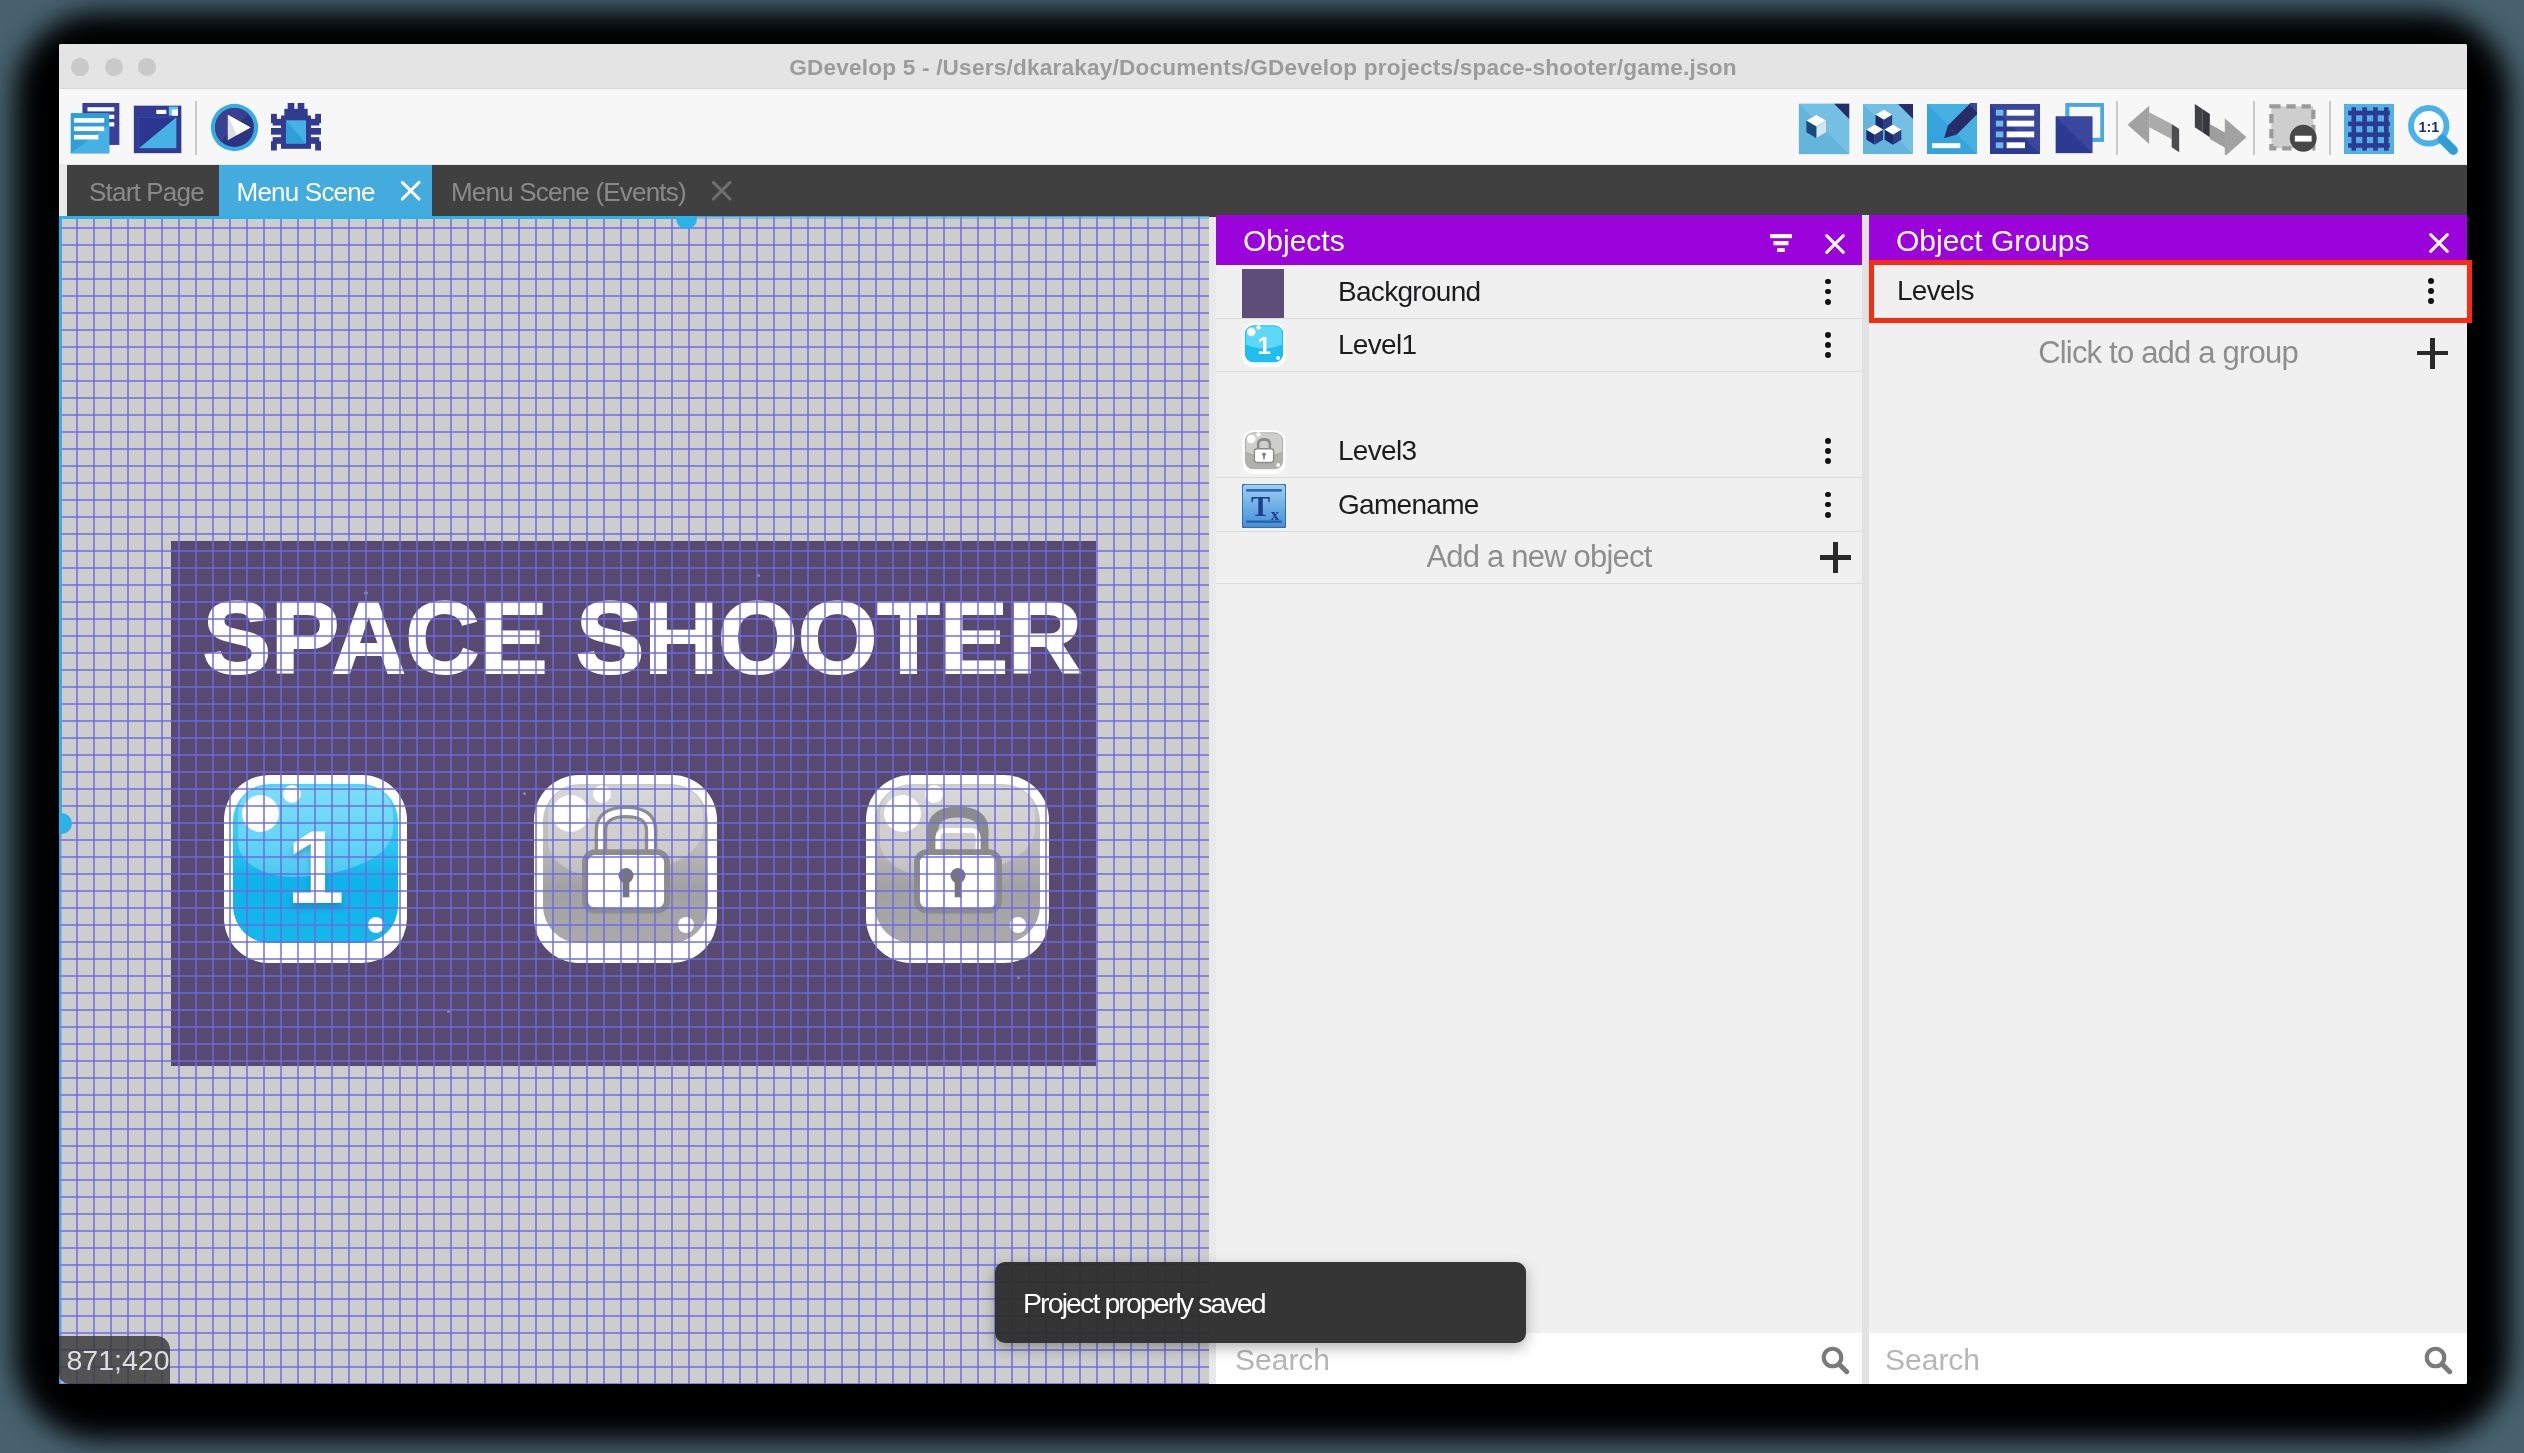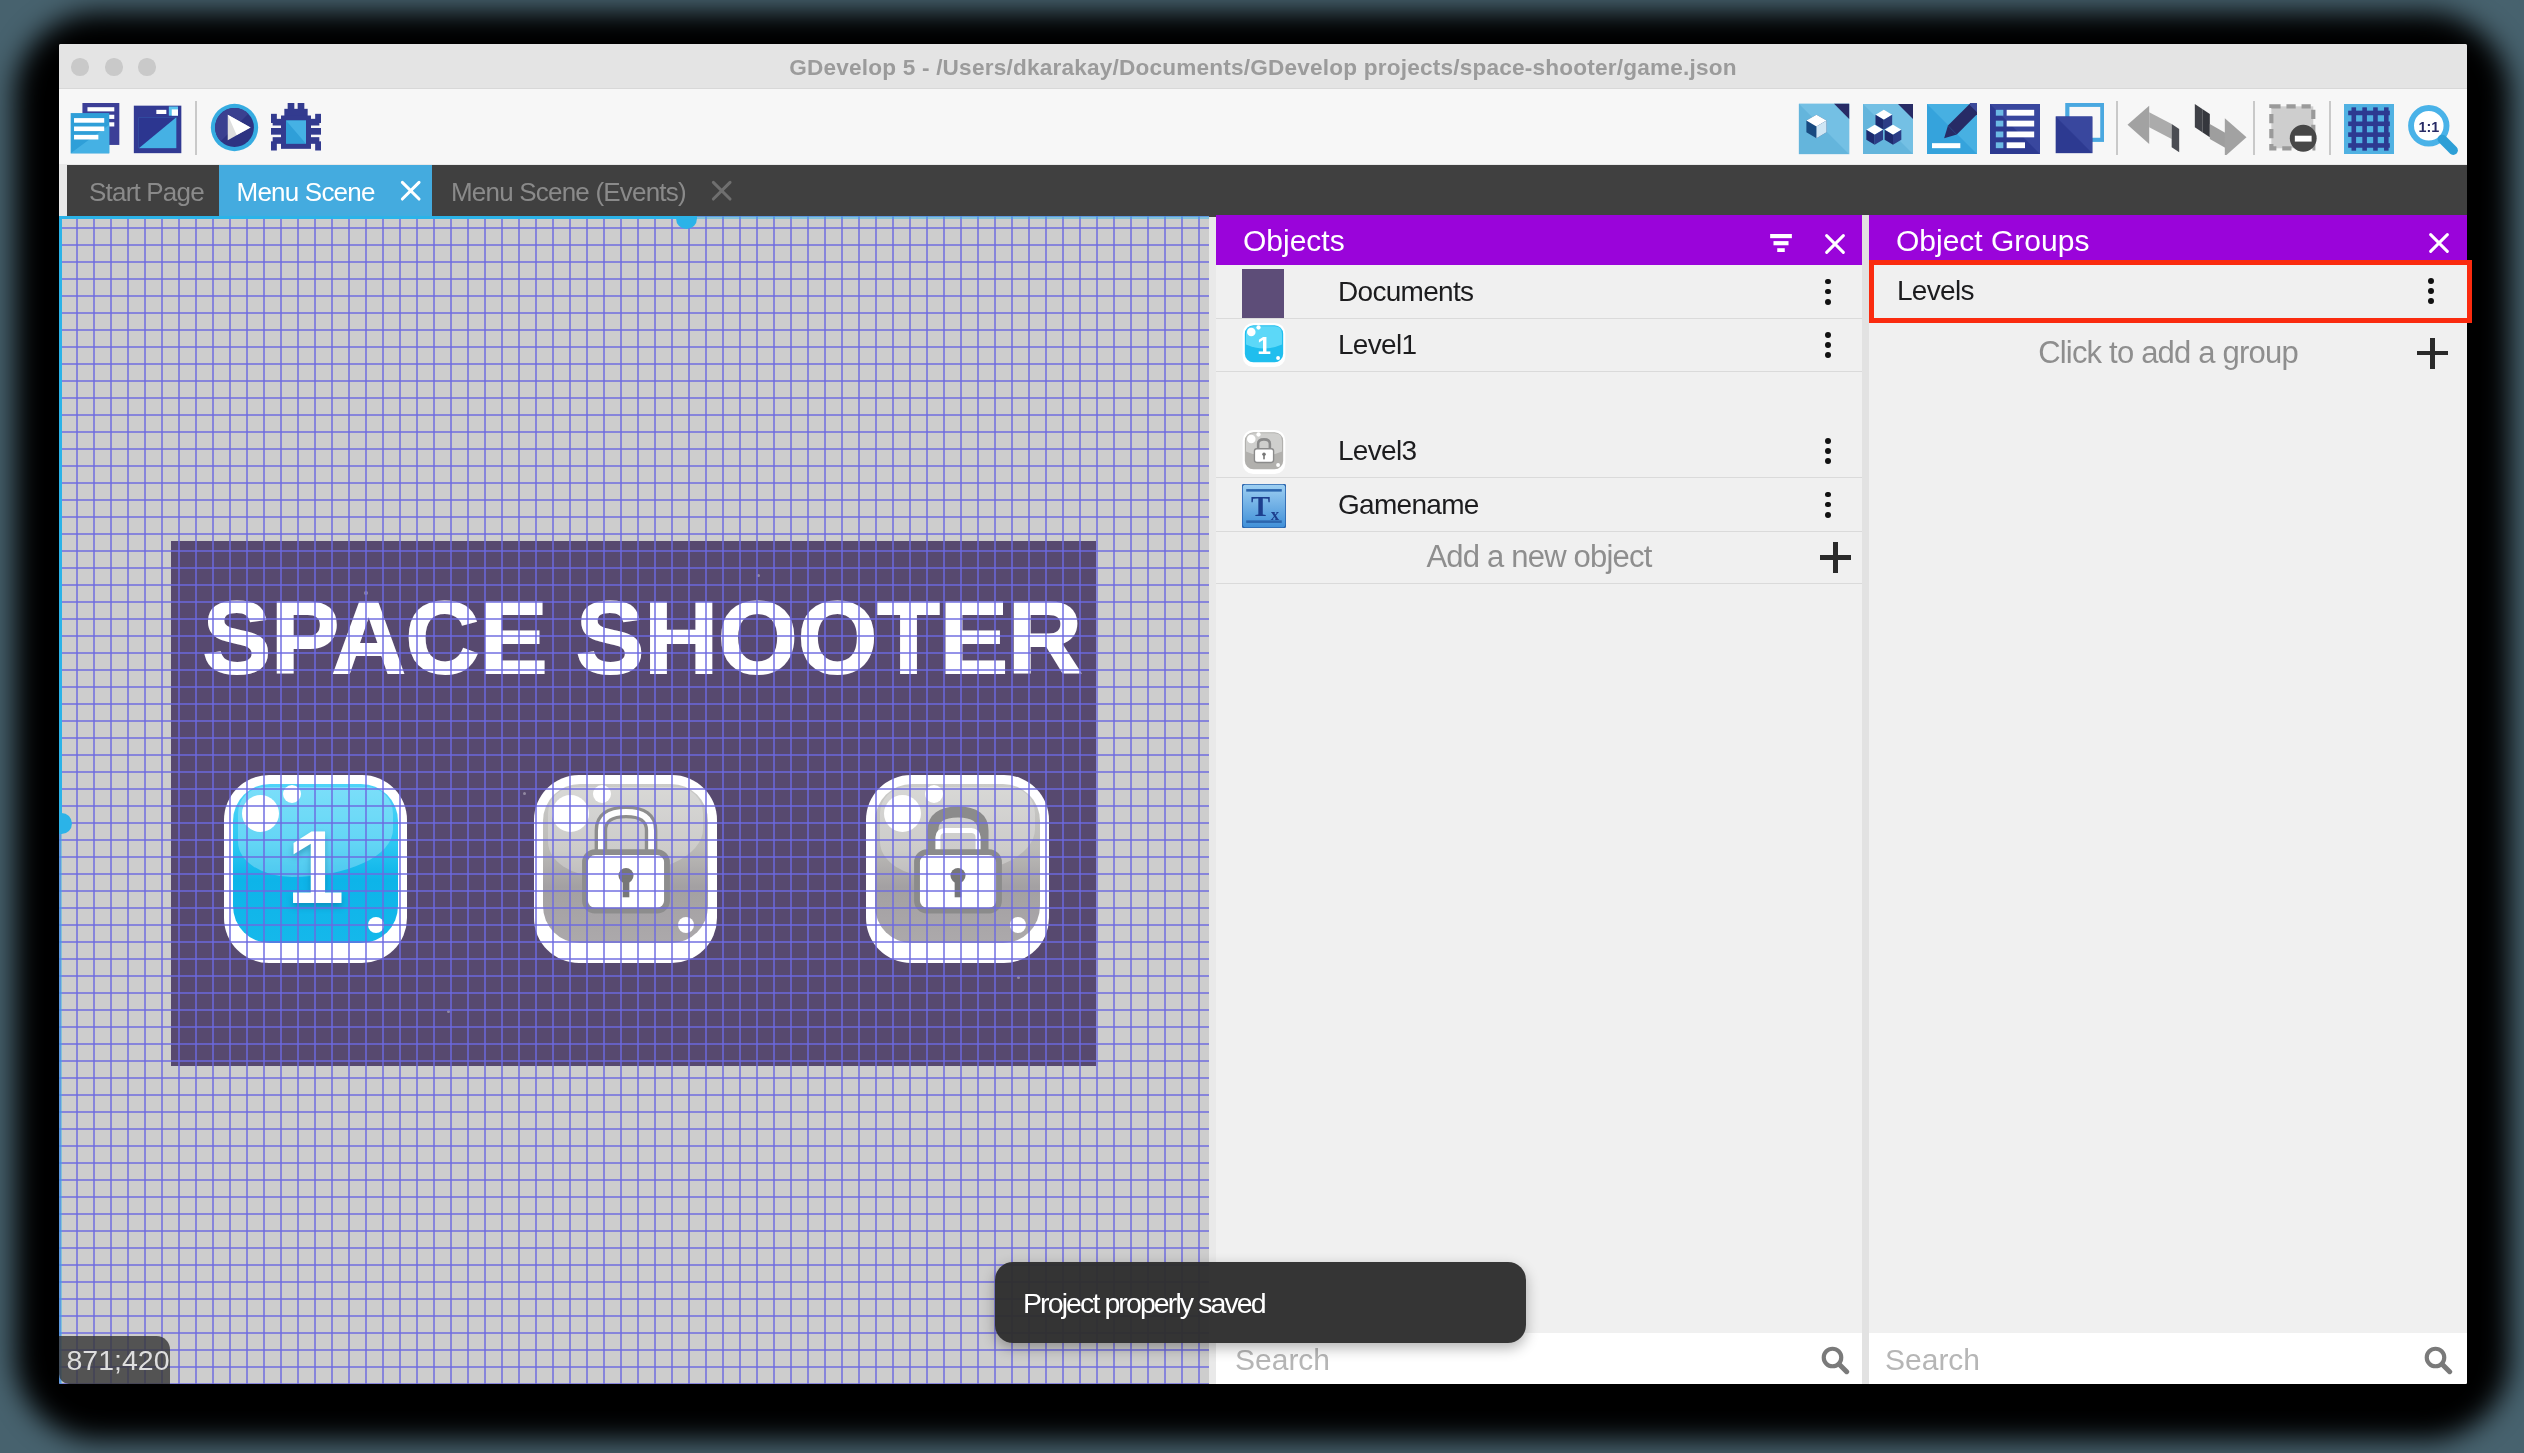--- a/index.html
+++ b/index.html
@@ -315,7 +315,7 @@
     </div>
     <div class="row" style="top:50px;height:54px;">
       <div class="rowicon" style="top:4.2px;width:42px;height:49px;background:#5d4d78;"></div>
-      <div class="rowtxt">Documents</div>
+      <div class="rowtxt">Background</div>
       <div class="dots" style="left:609px;">
             <i></i>
             <i></i>

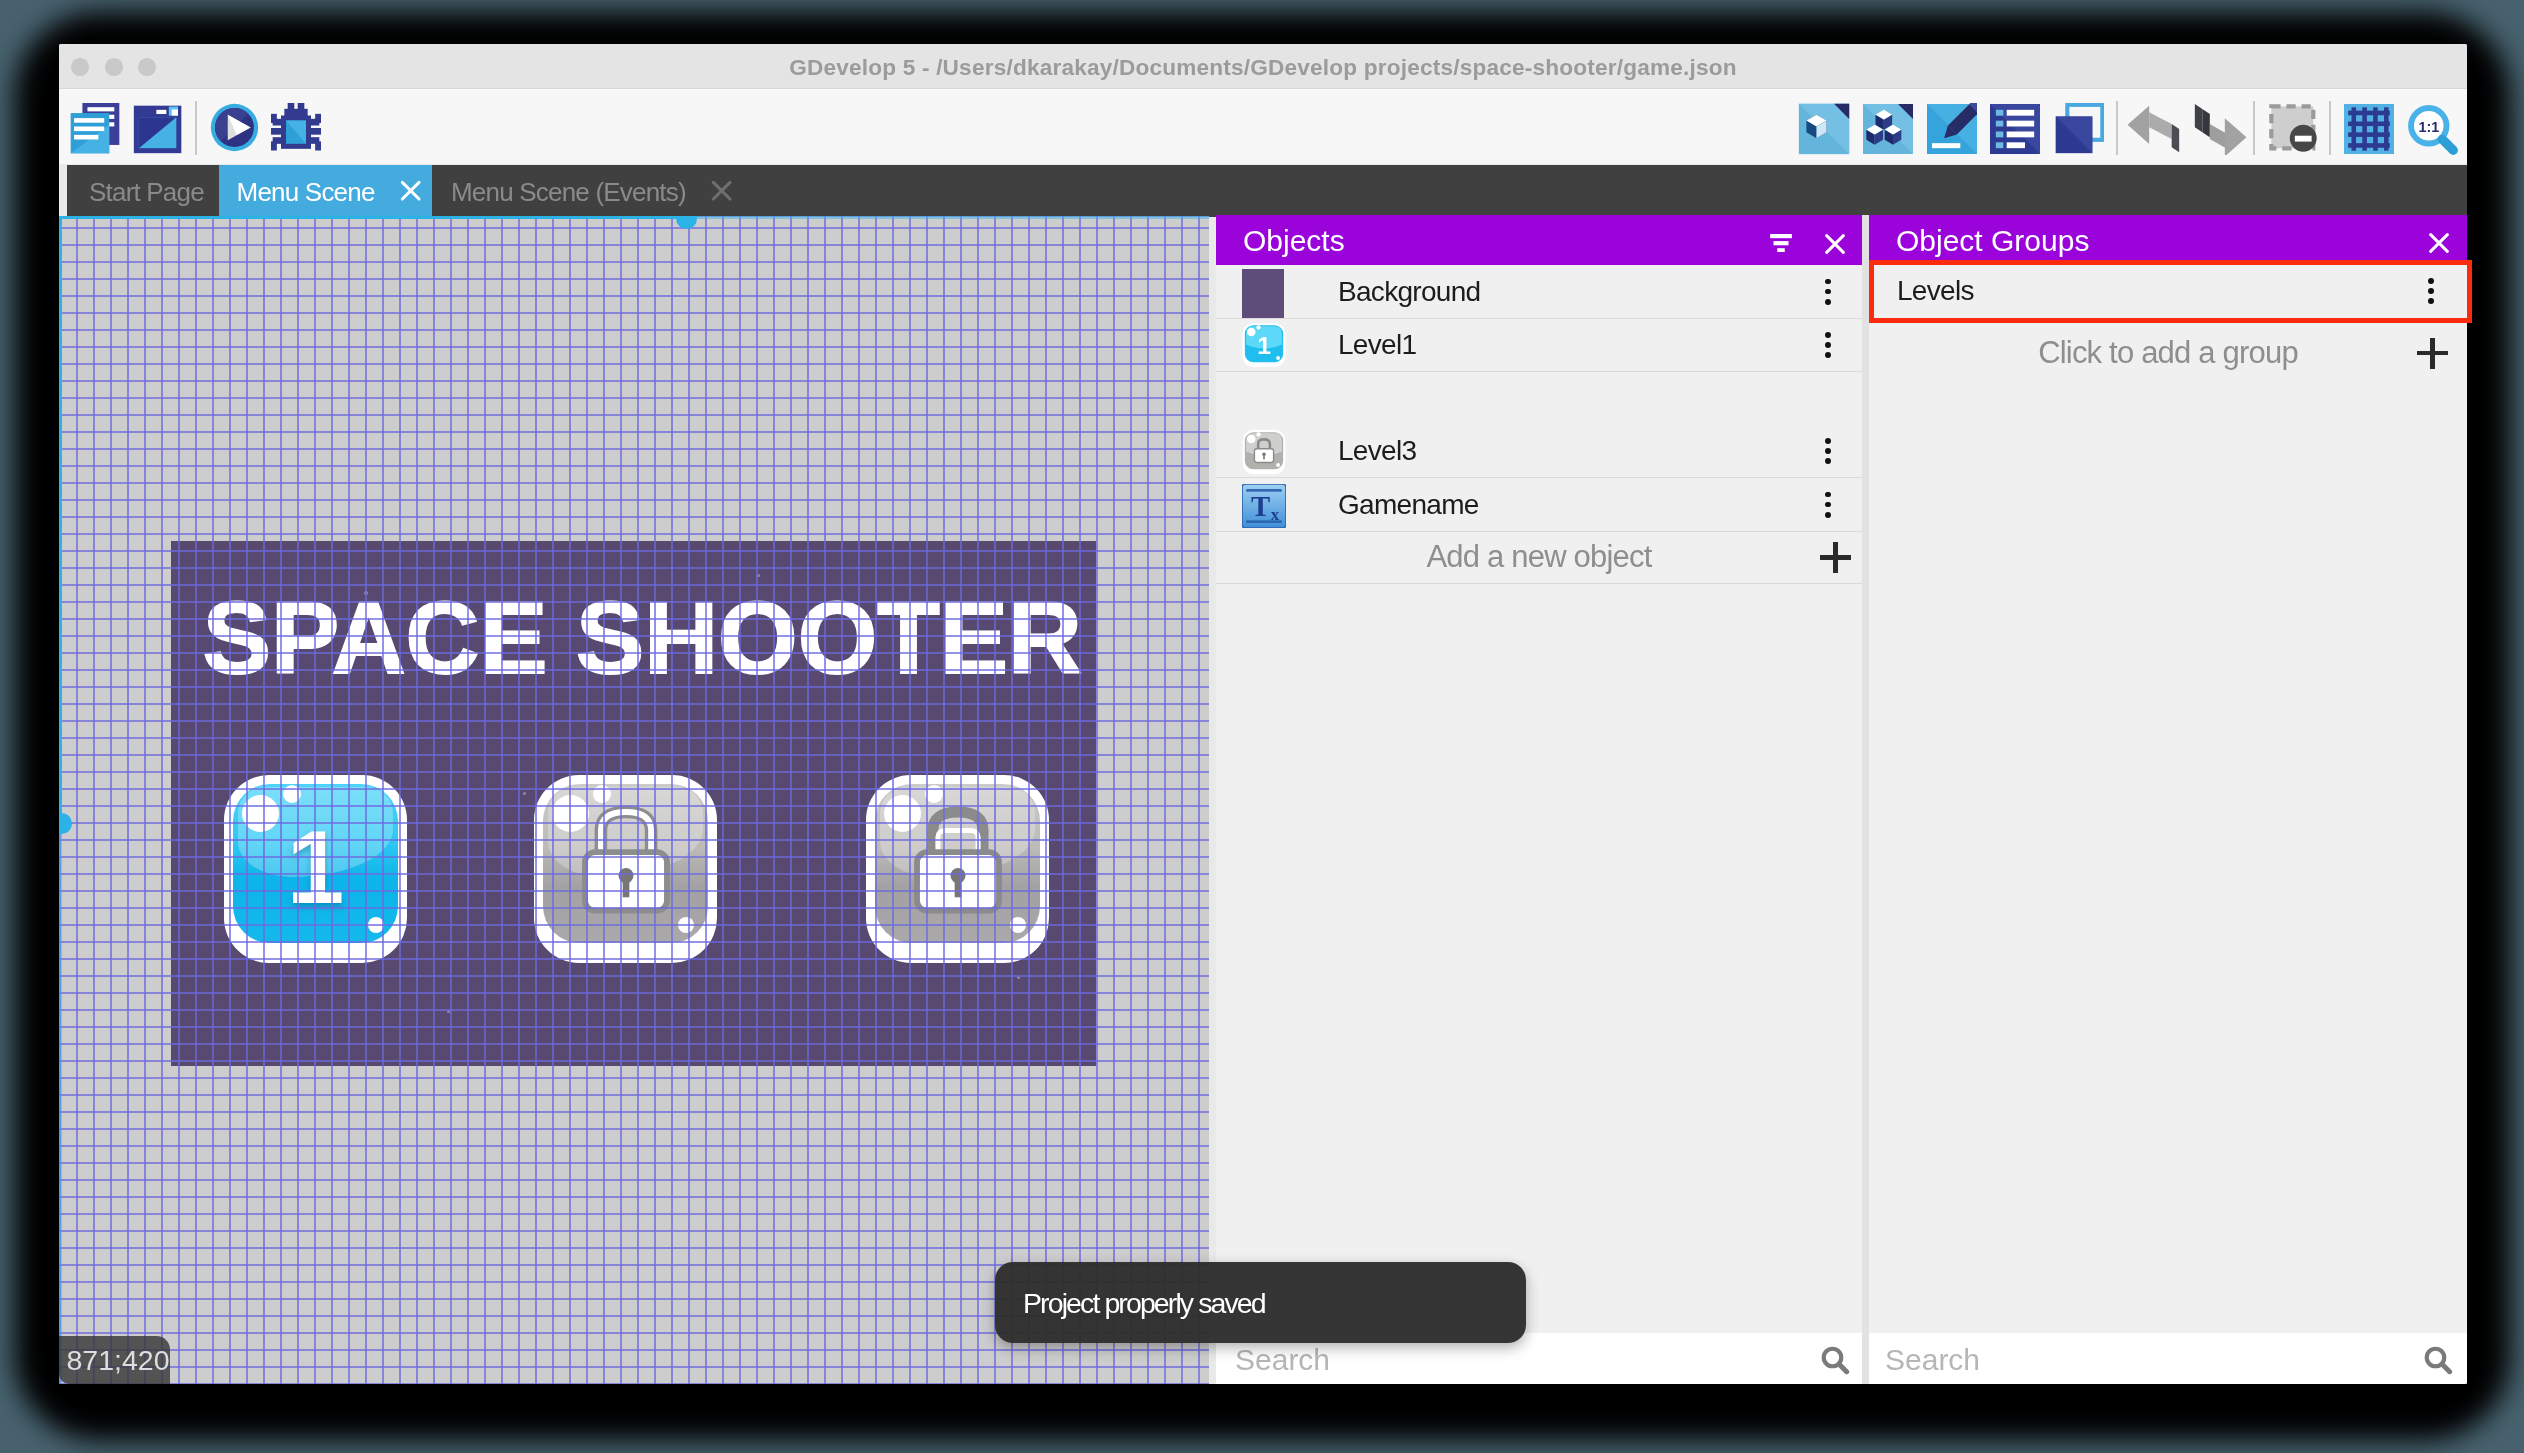--- a/index.html
+++ b/index.html
@@ -67,7 +67,7 @@
 .rowicon{position:absolute;left:26px;}
 
 #redrect{position:absolute;left:1869px;top:260px;width:603px;height:63px;border:5.9px solid #fa2b0f;z-index:50;}
-#toast{position:absolute;left:995px;top:1262px;width:531px;height:81px;background:rgba(46,46,46,0.97);border-radius:18px;color:#fff;font-size:28.5px;letter-spacing:-1.9px;line-height:83px;padding-left:28px;z-index:40;box-shadow:0 5px 13.4px rgba(0,0,0,0.3);}
+#toast{position:absolute;left:995px;top:1262px;width:531px;height:81px;background:rgba(46,46,46,0.97);border-radius:10px;color:#fff;font-size:28.5px;letter-spacing:-1.9px;line-height:83px;padding-left:28px;z-index:40;box-shadow:0 5px 13.4px rgba(0,0,0,0.3);}
 </style></head>
 <body>
 <div id="page">

